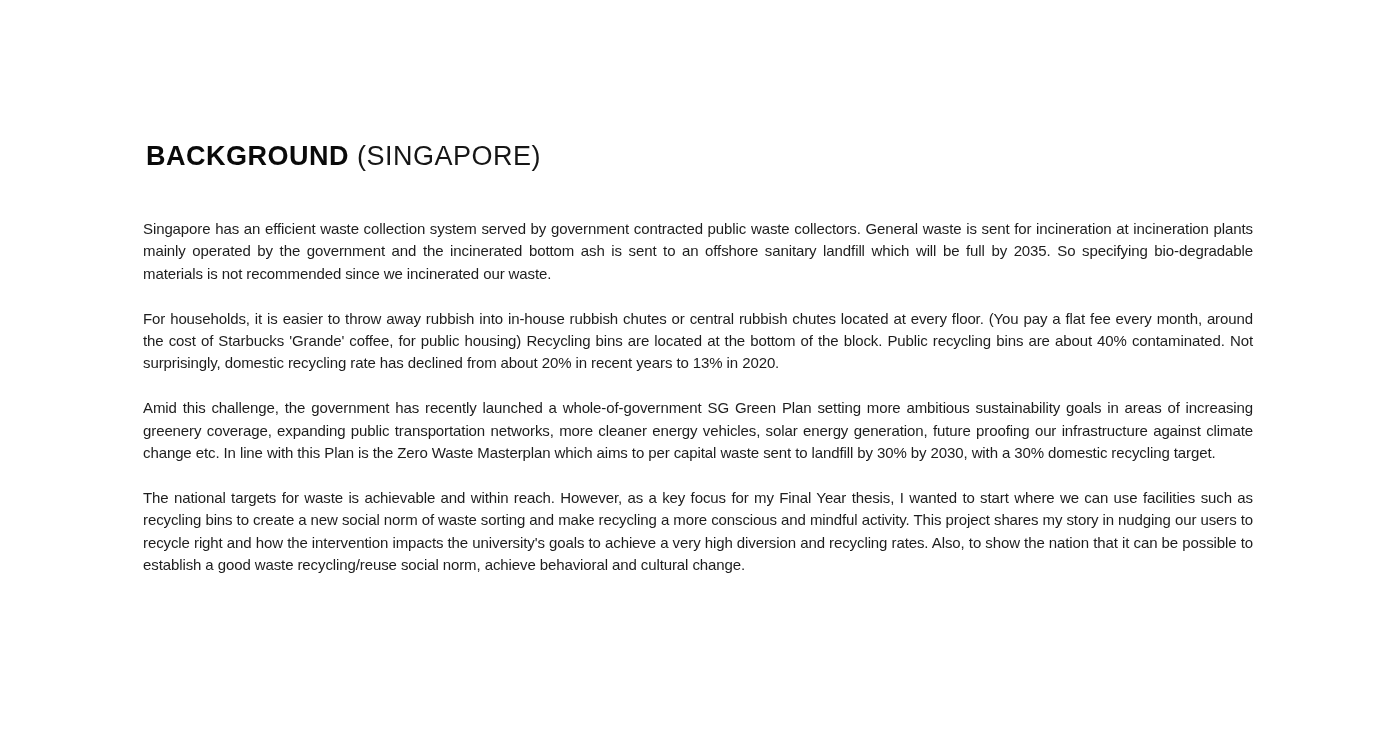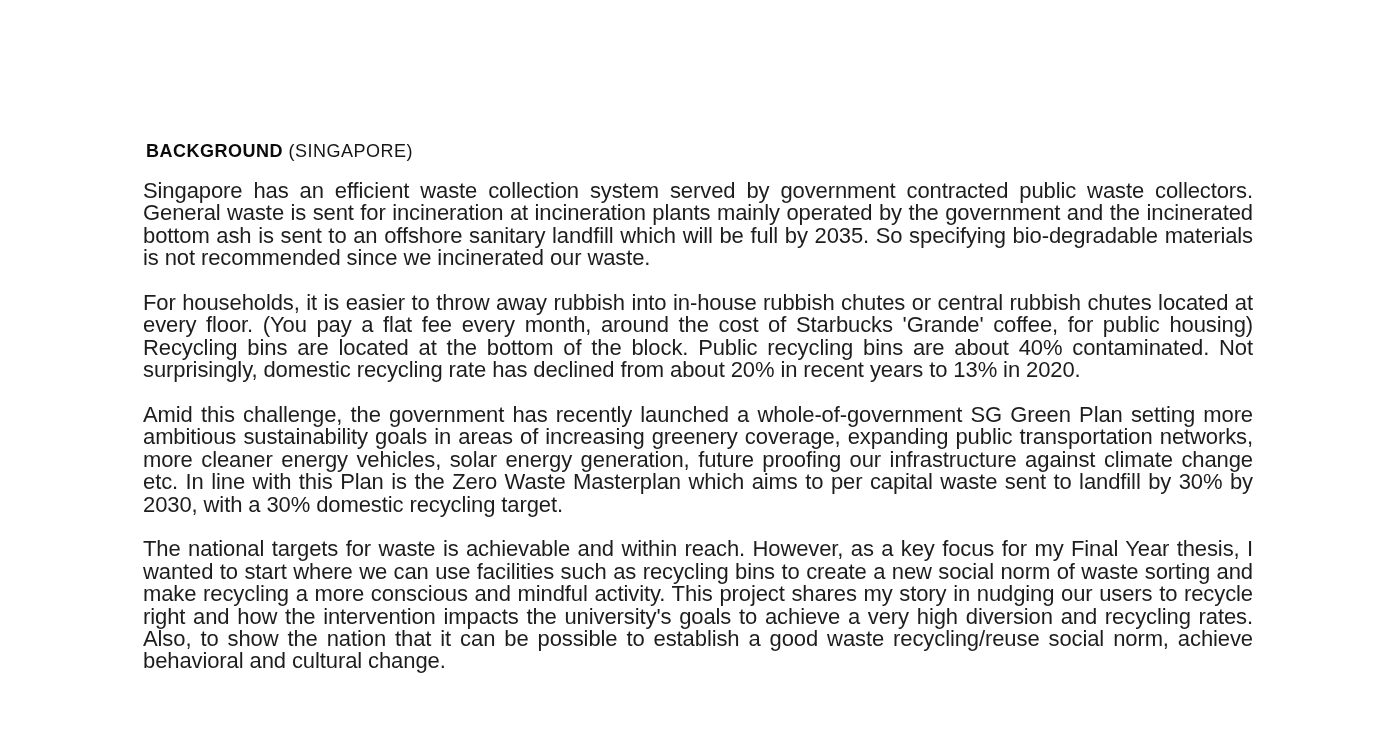--- a/index.html
+++ b/index.html
@@ -23,11 +23,11 @@
     width: 1110px;
   }
   .heading {
-    font-size: 18px;
+    font-size: 27px;
     letter-spacing: 0.5px;
     color: #0a0a0a;
     margin-left: 3px;
-    margin-bottom: 18px;
+    margin-bottom: 46px;
     white-space: nowrap;
   }
   .heading .bold {

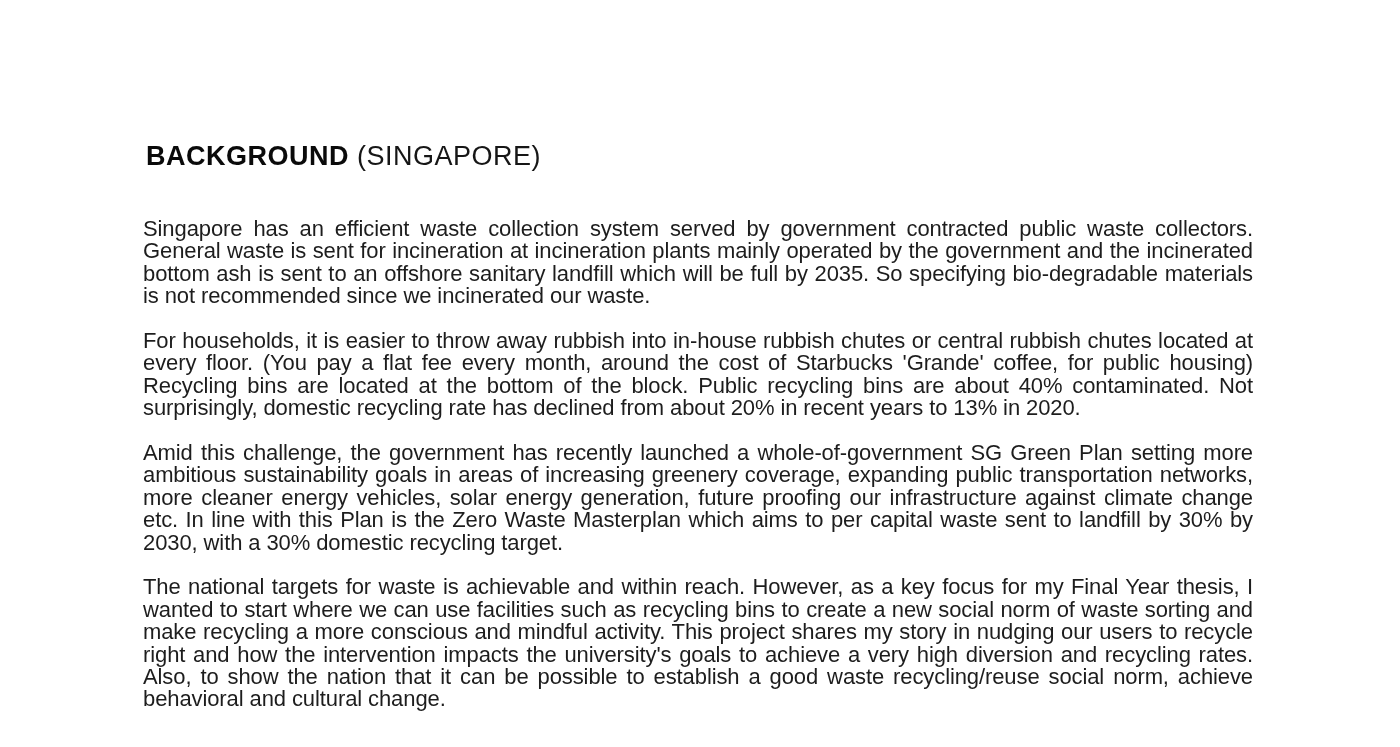--- a/index.html
+++ b/index.html
@@ -38,7 +38,7 @@
     color: #161616;
   }
   .body-text p {
-    font-size: 22px;
+    font-size: 15px;
     line-height: 22.4px;
     color: #1d1d1d;
     text-align: justify;

